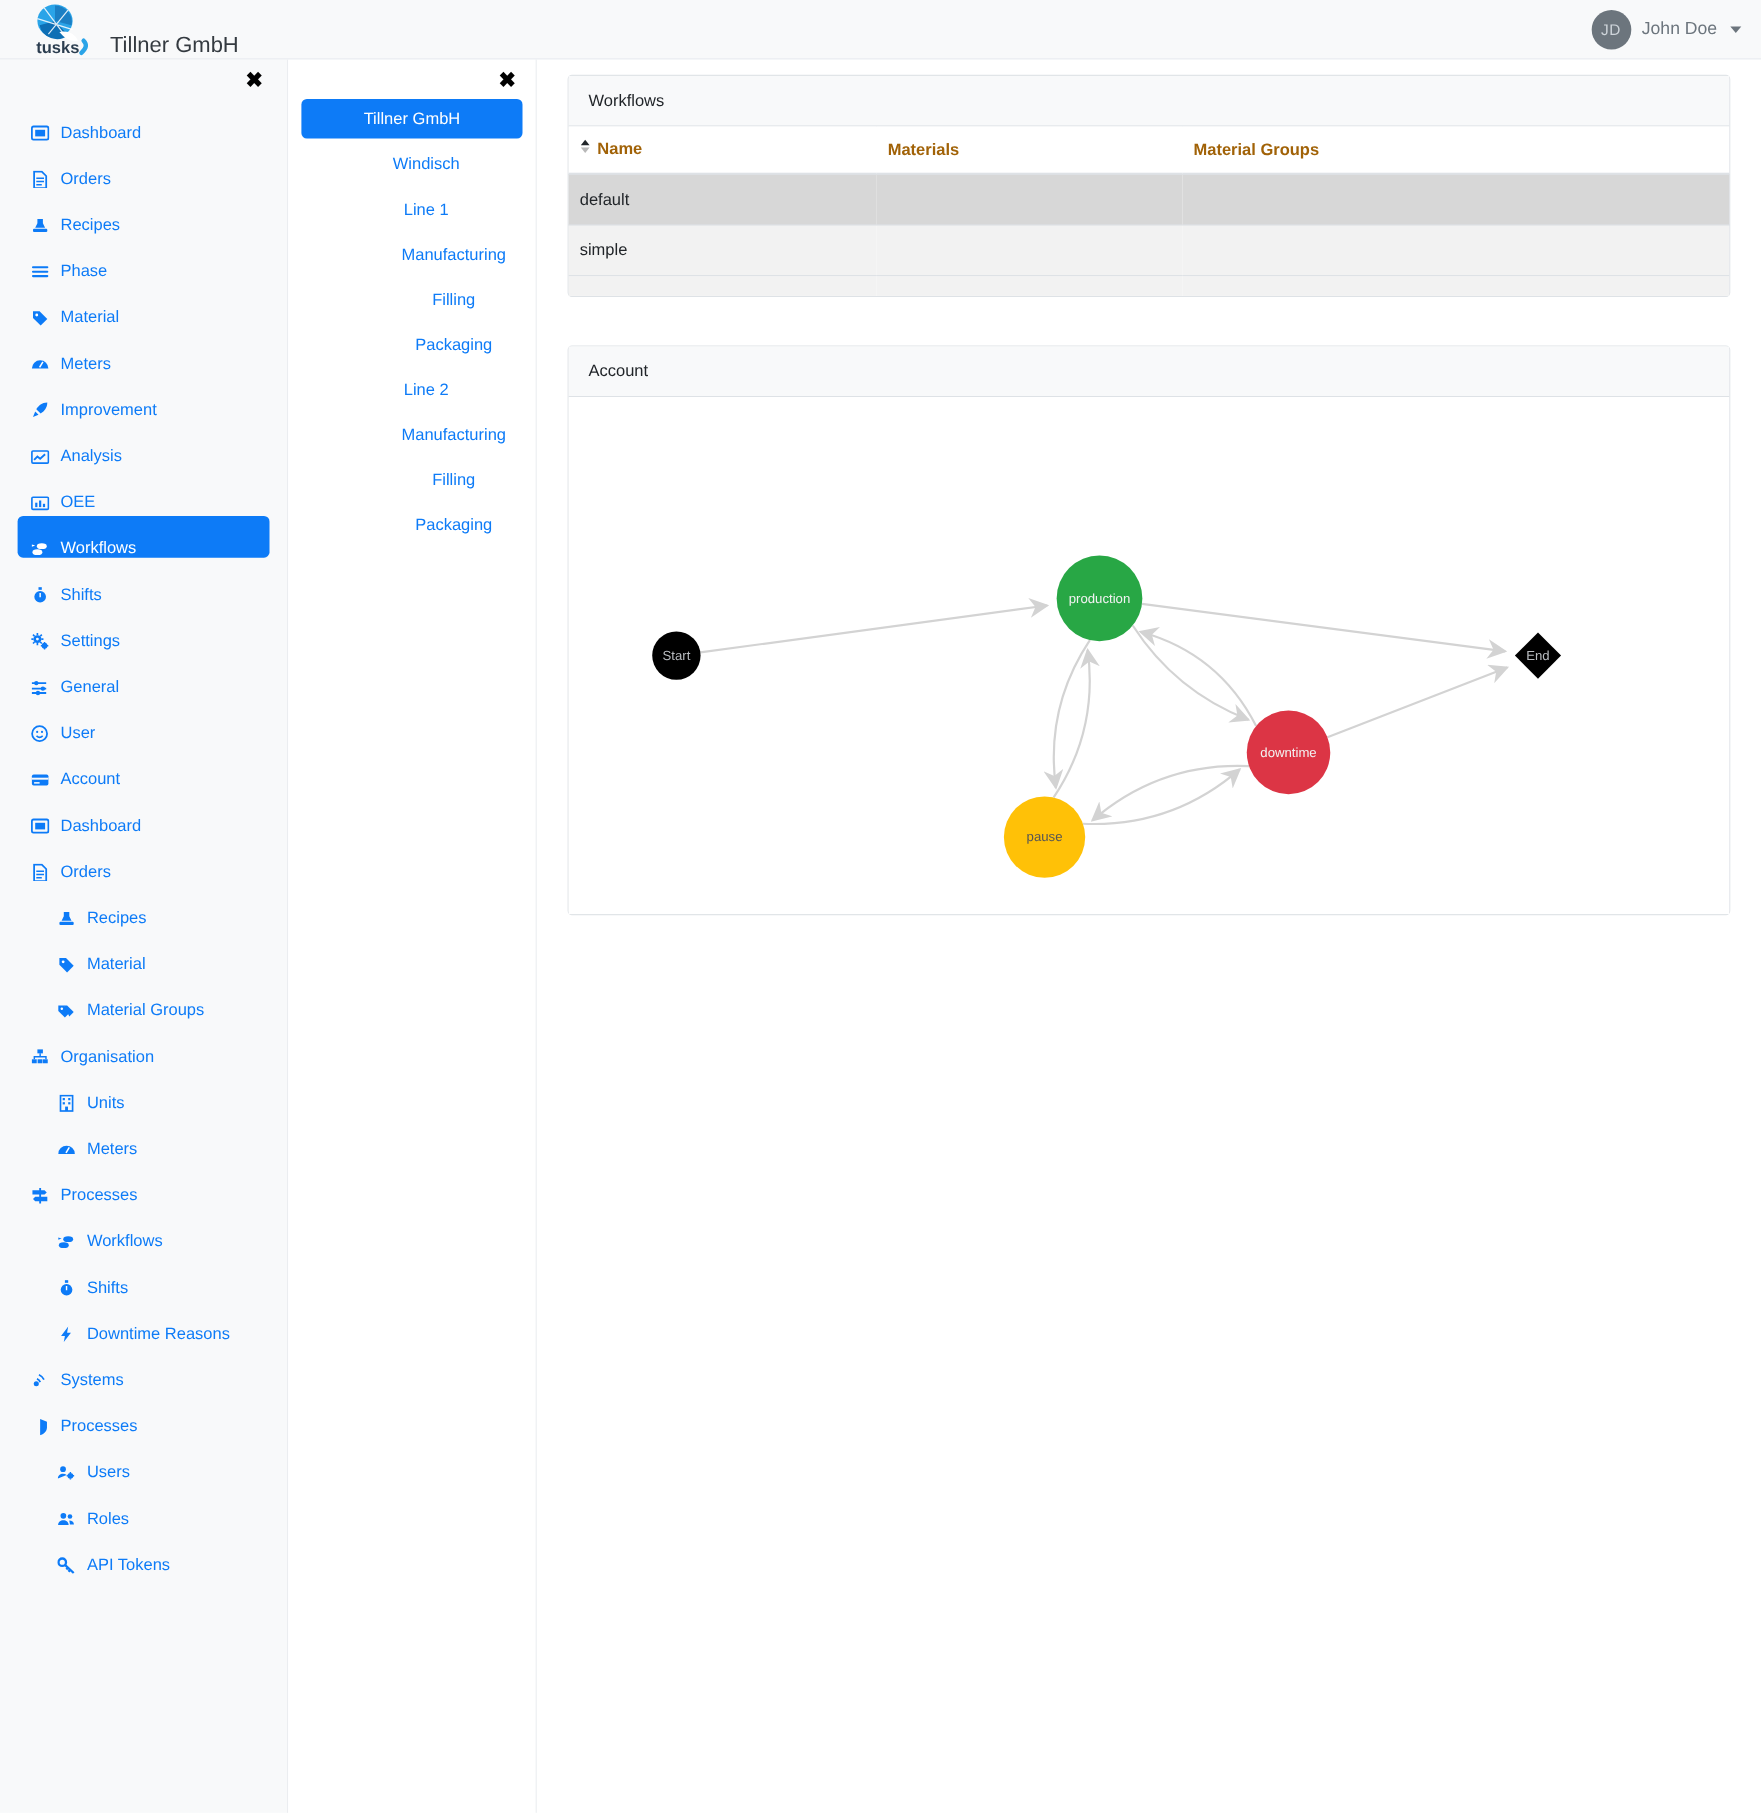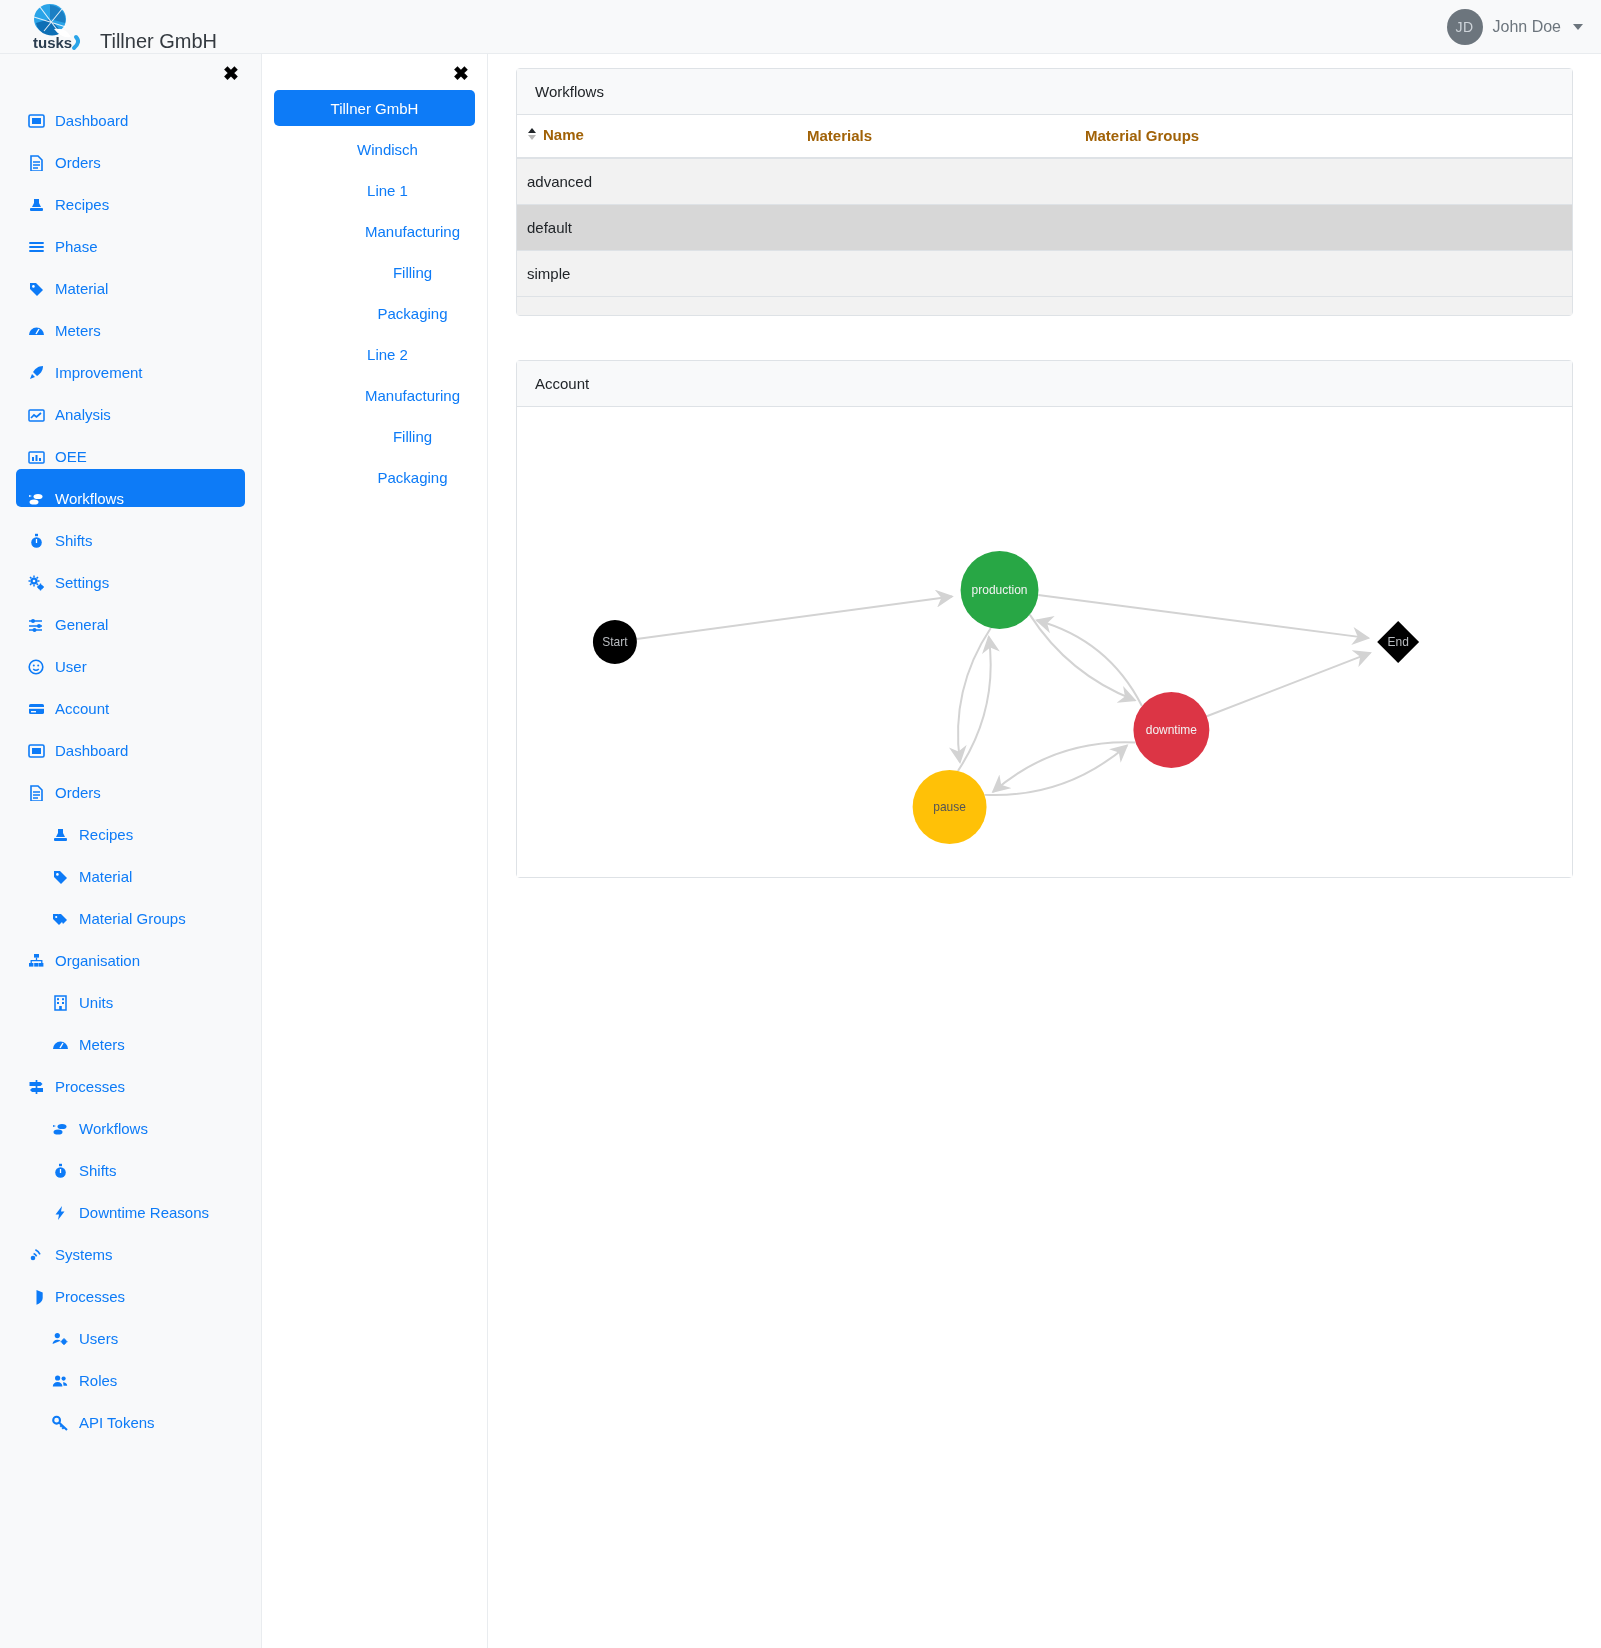--- a/index.html
+++ b/index.html
@@ -511,11 +511,6 @@
         </tr>
       </thead>
       <tbody id="wf-body">
-          <tr class="row-odd">
-            <td>advanced</td>
-            <td></td>
-            <td></td>
-          </tr>
           <tr class="row-sel">
             <td>default</td>
             <td></td>

